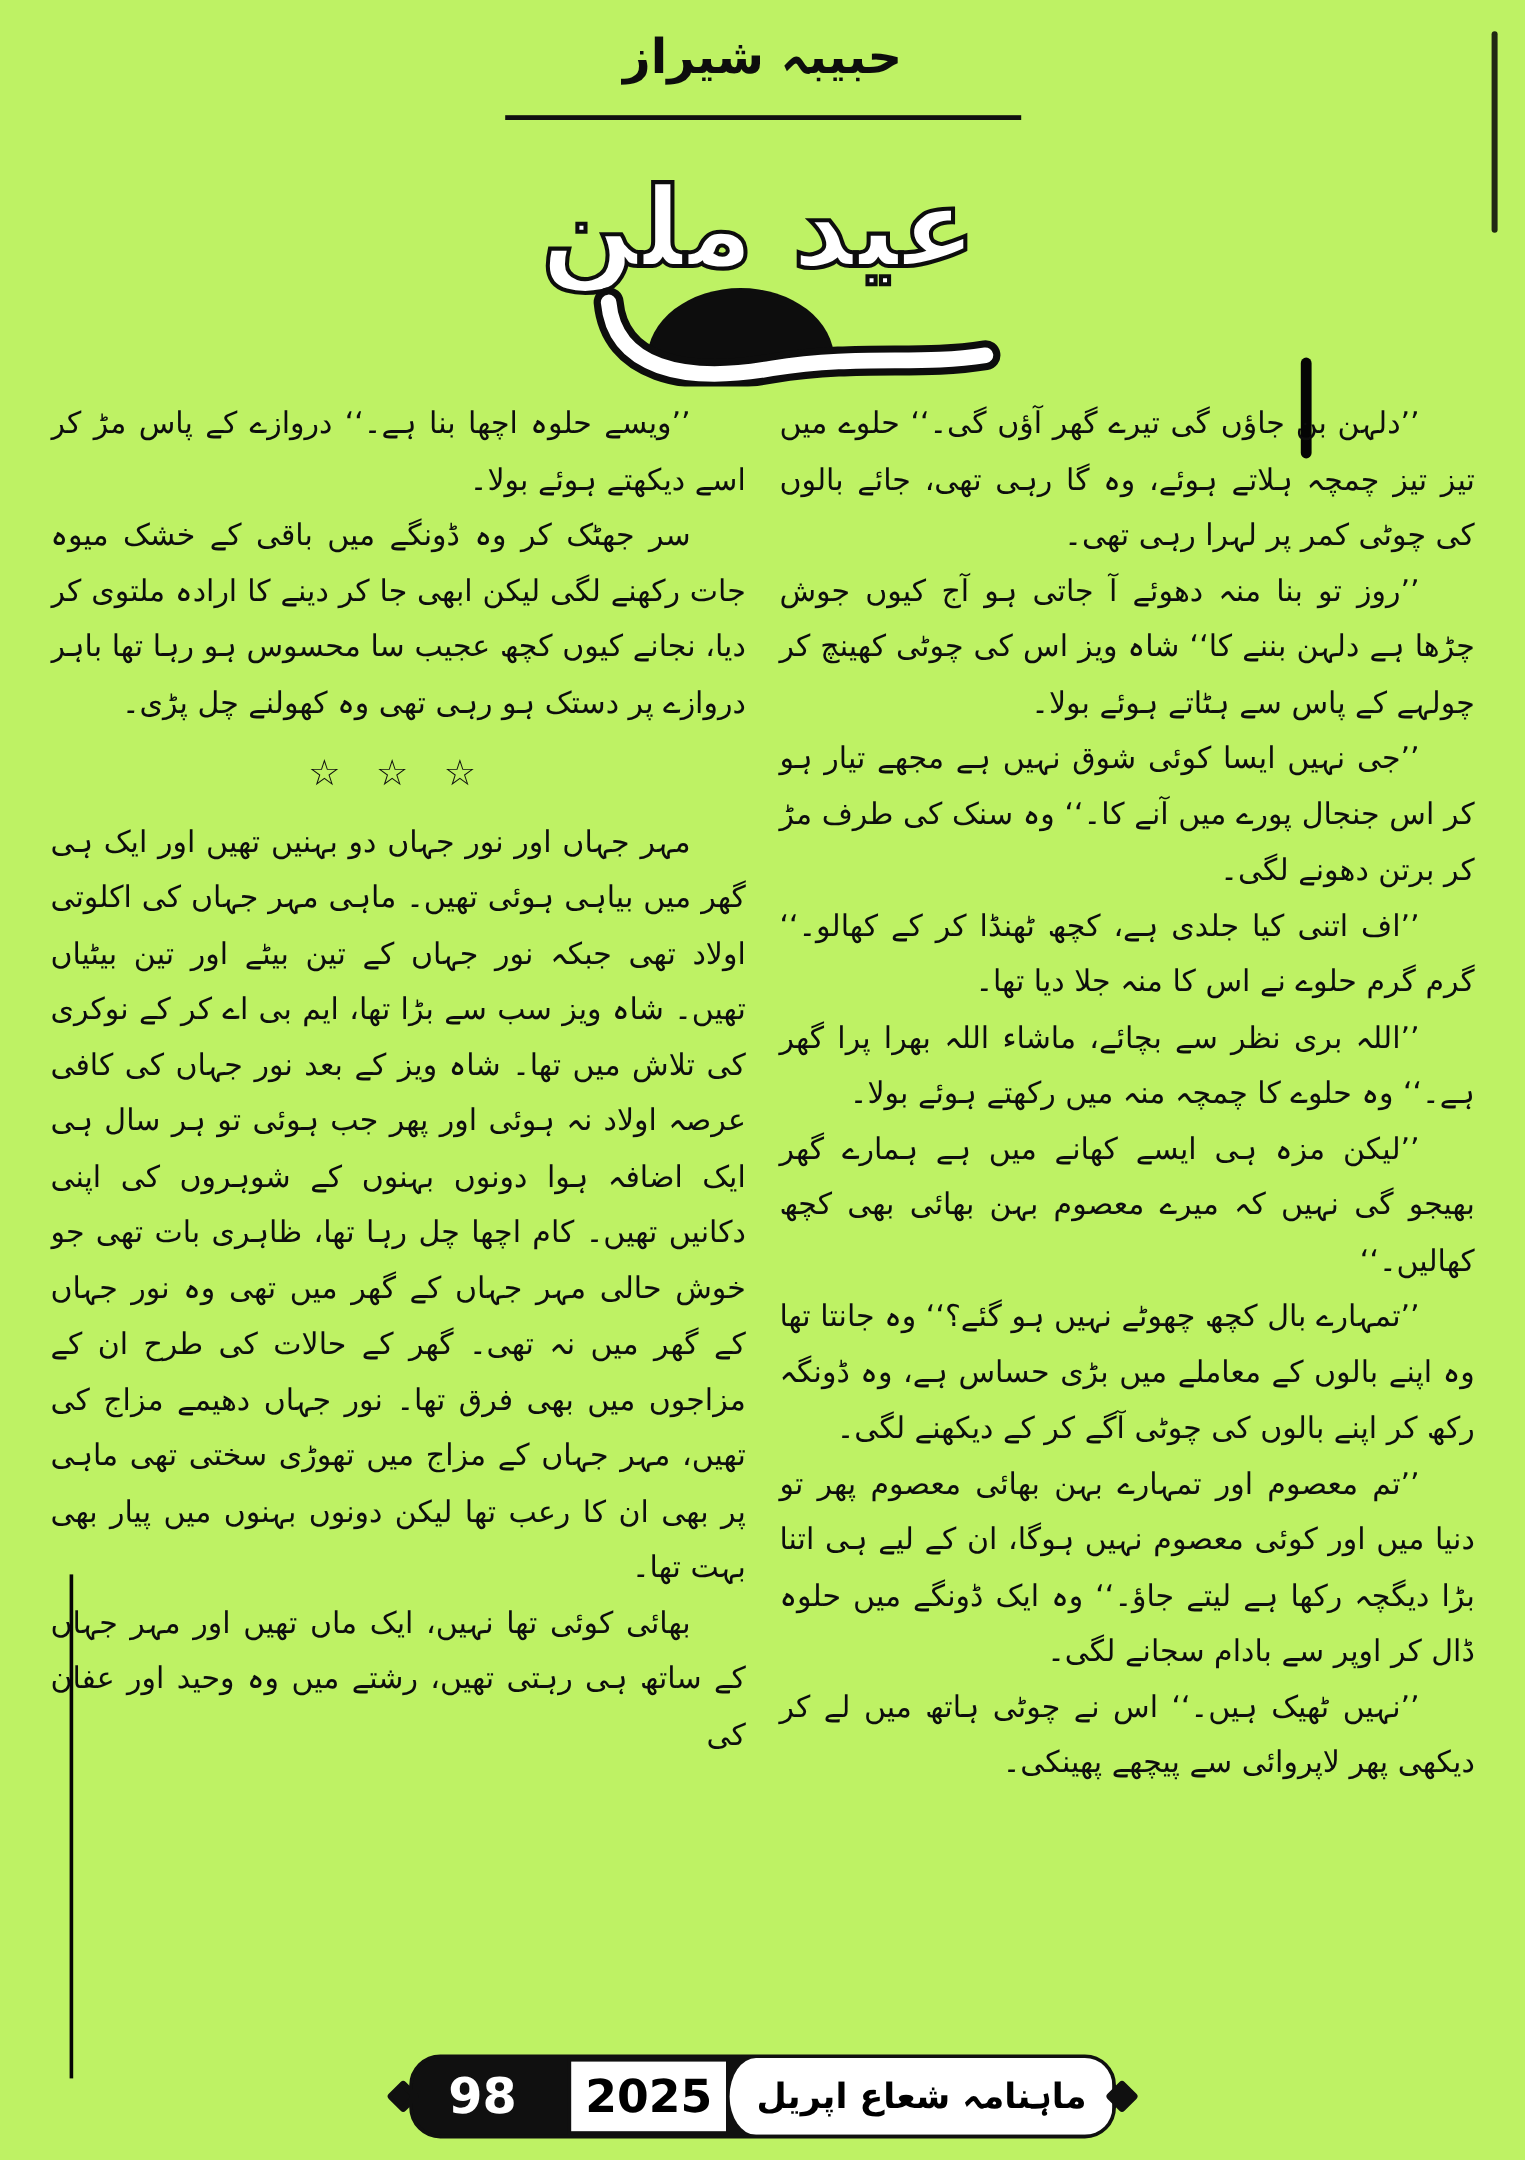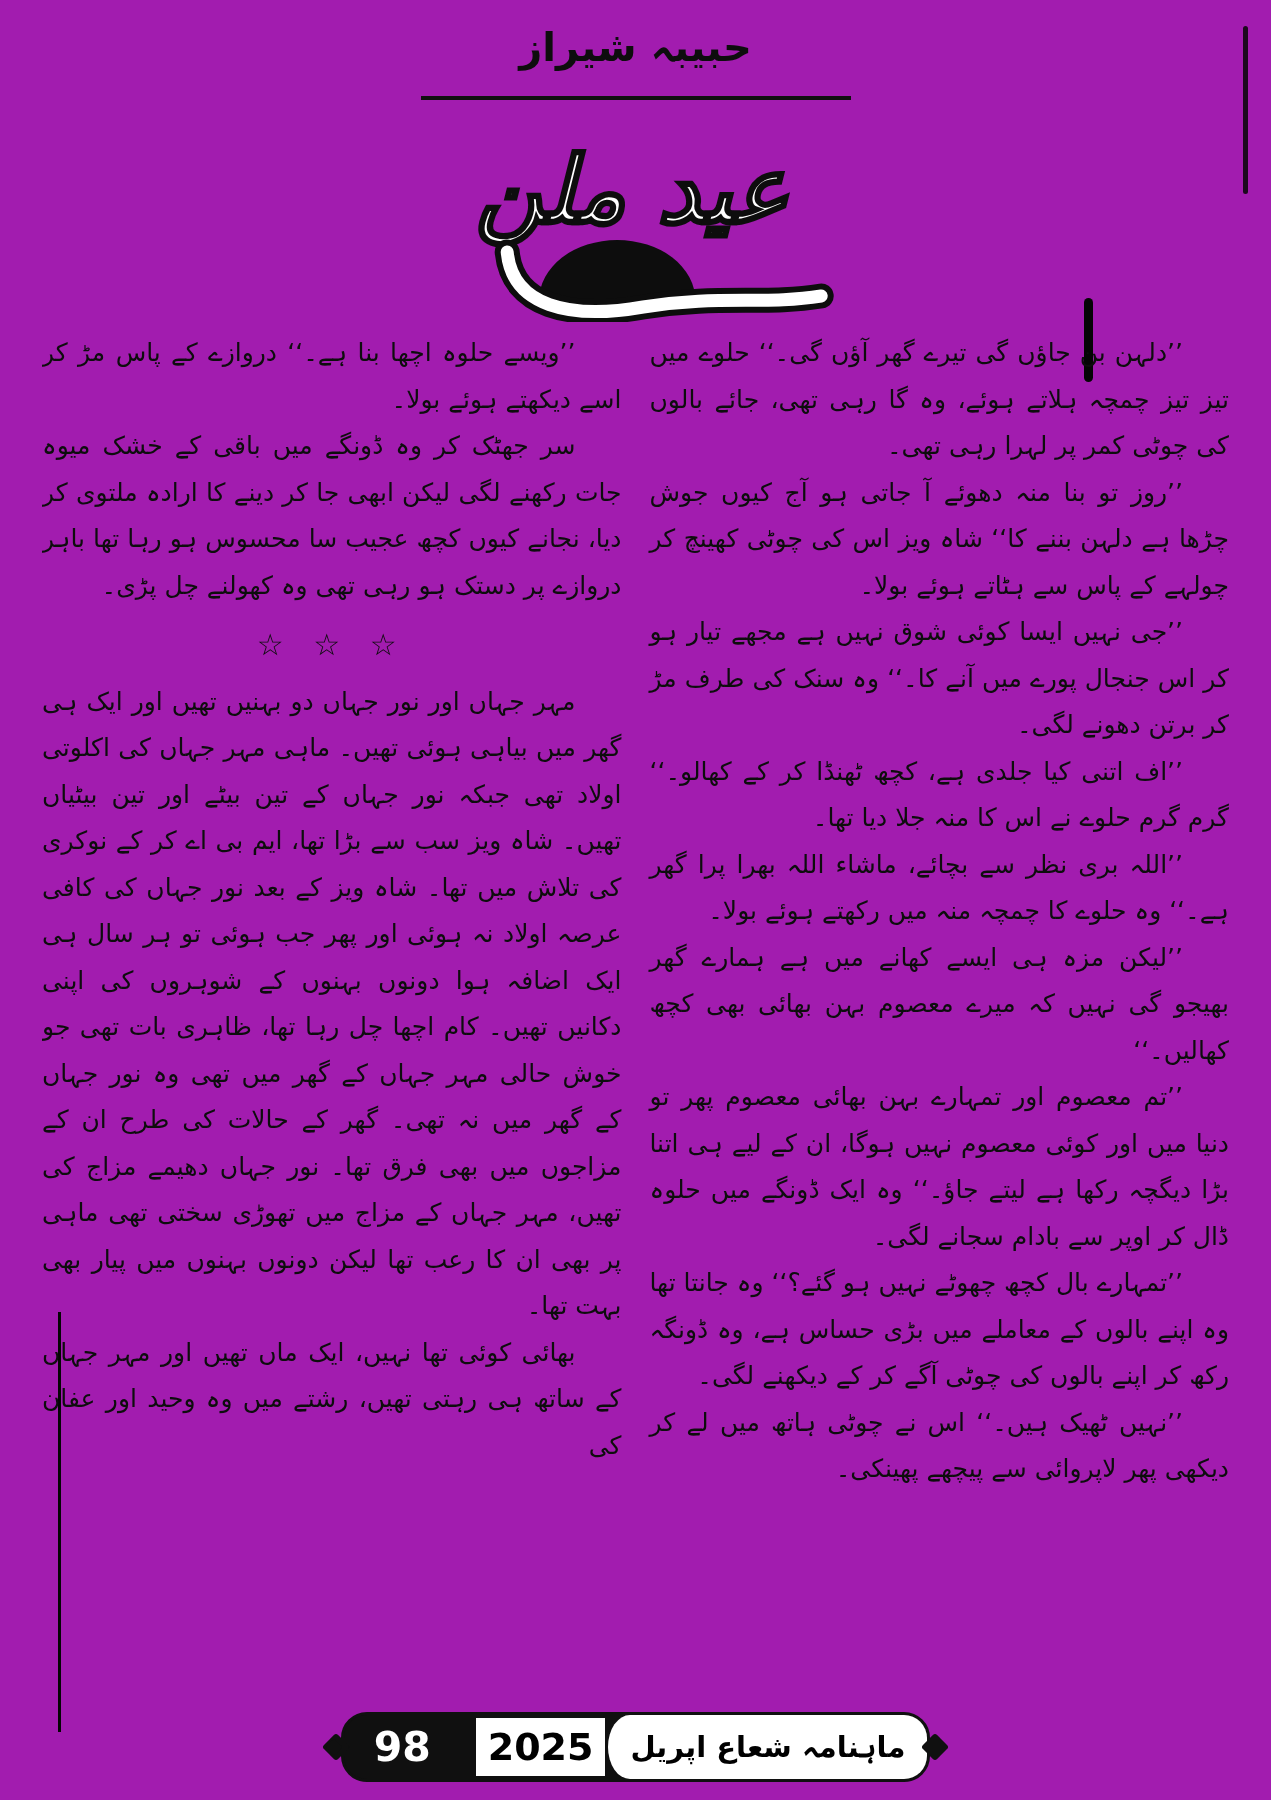--- a/index.html
+++ b/index.html
@@ -7,7 +7,7 @@
     position:relative;
     width:1271px;height:1800px;
     margin:0 auto;
-    background:#a21caf;
+    background:#bef264;
     font-family:"DejaVu Sans",sans-serif;
     color:#0d0d0d;
     overflow:hidden;

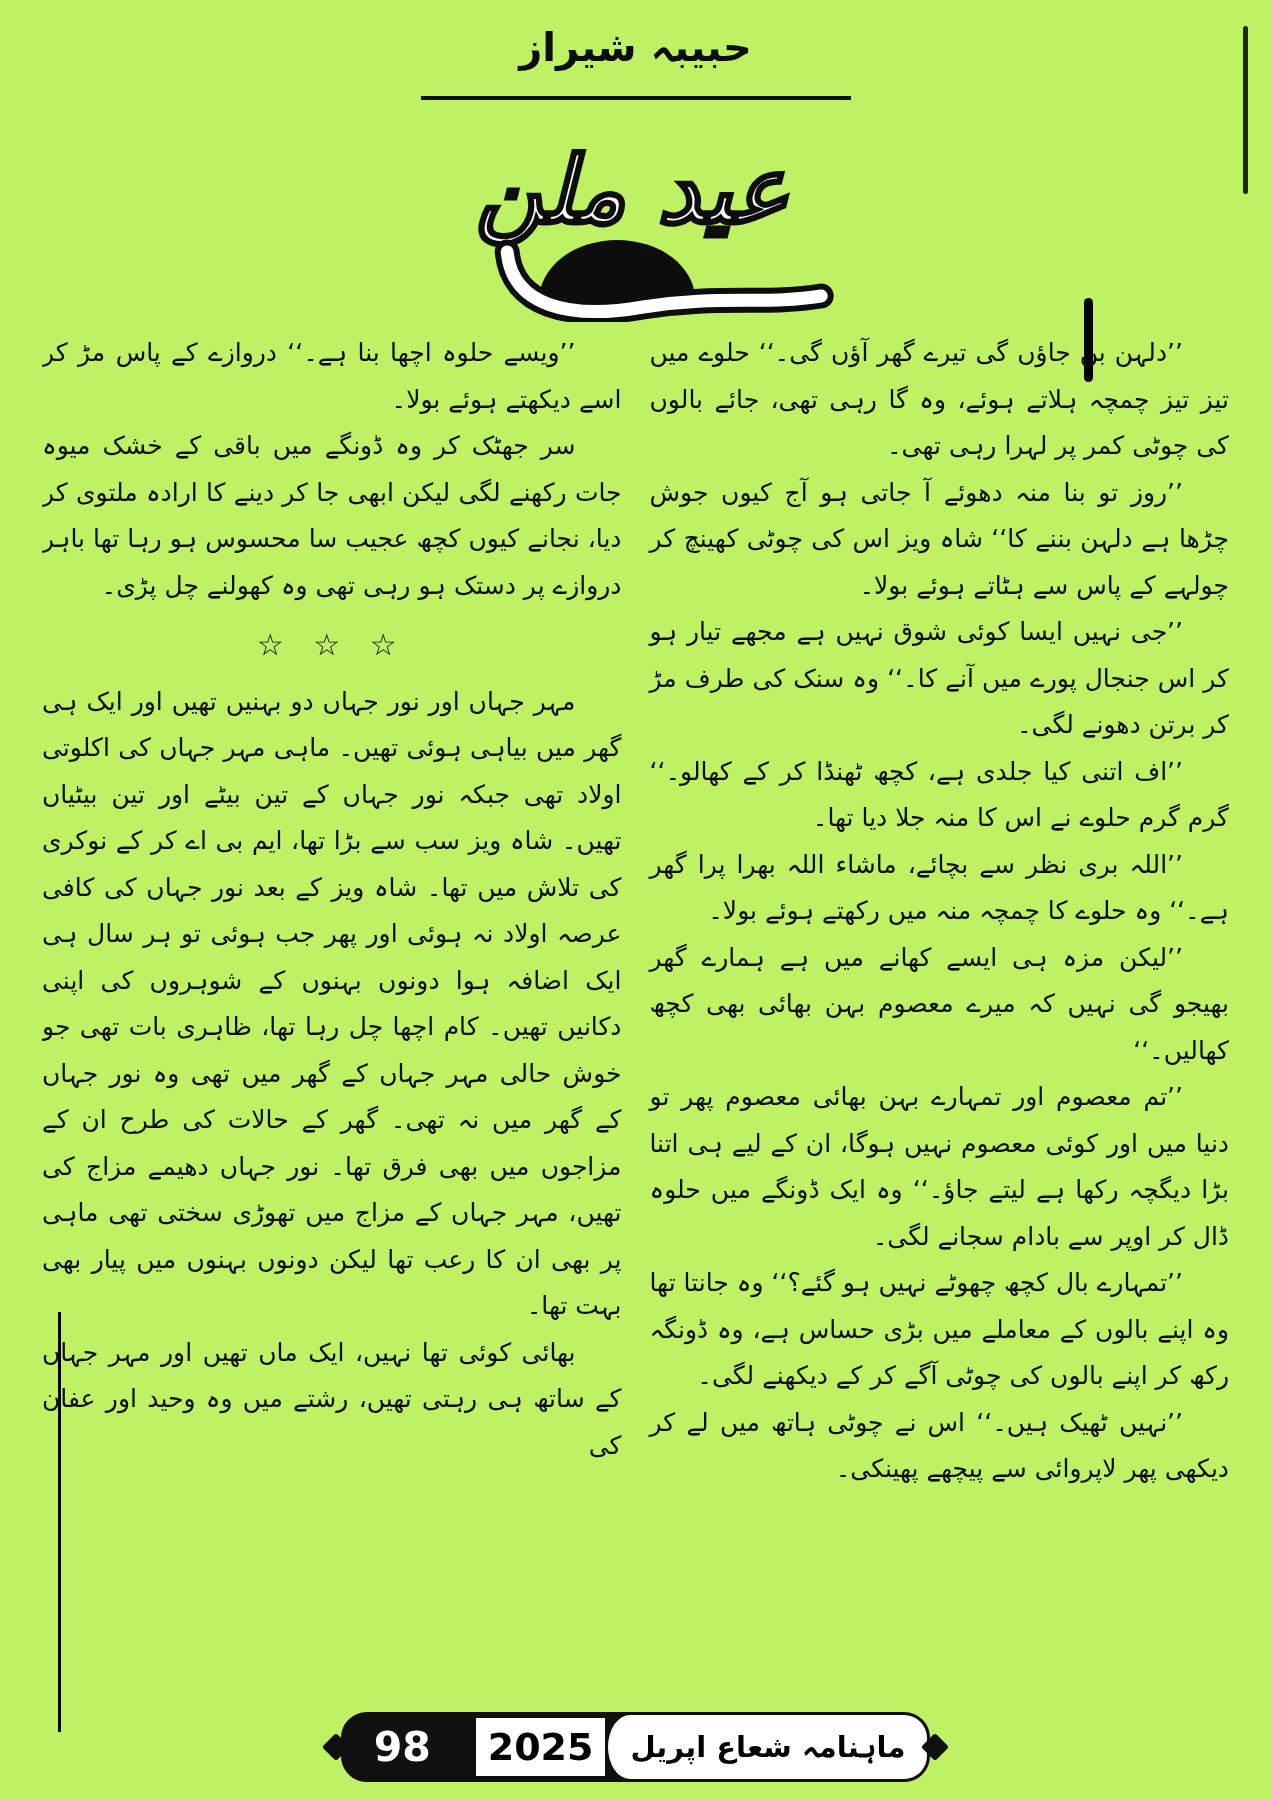--- a/index.html
+++ b/index.html
@@ -29,7 +29,7 @@
   .title-art{
     position:absolute;top:104px;left:50%;
     transform:translateX(-52%);
-    width:440px;height:218px;font-style:italic;
+    width:440px;height:218px;
   }
   
   .columns{

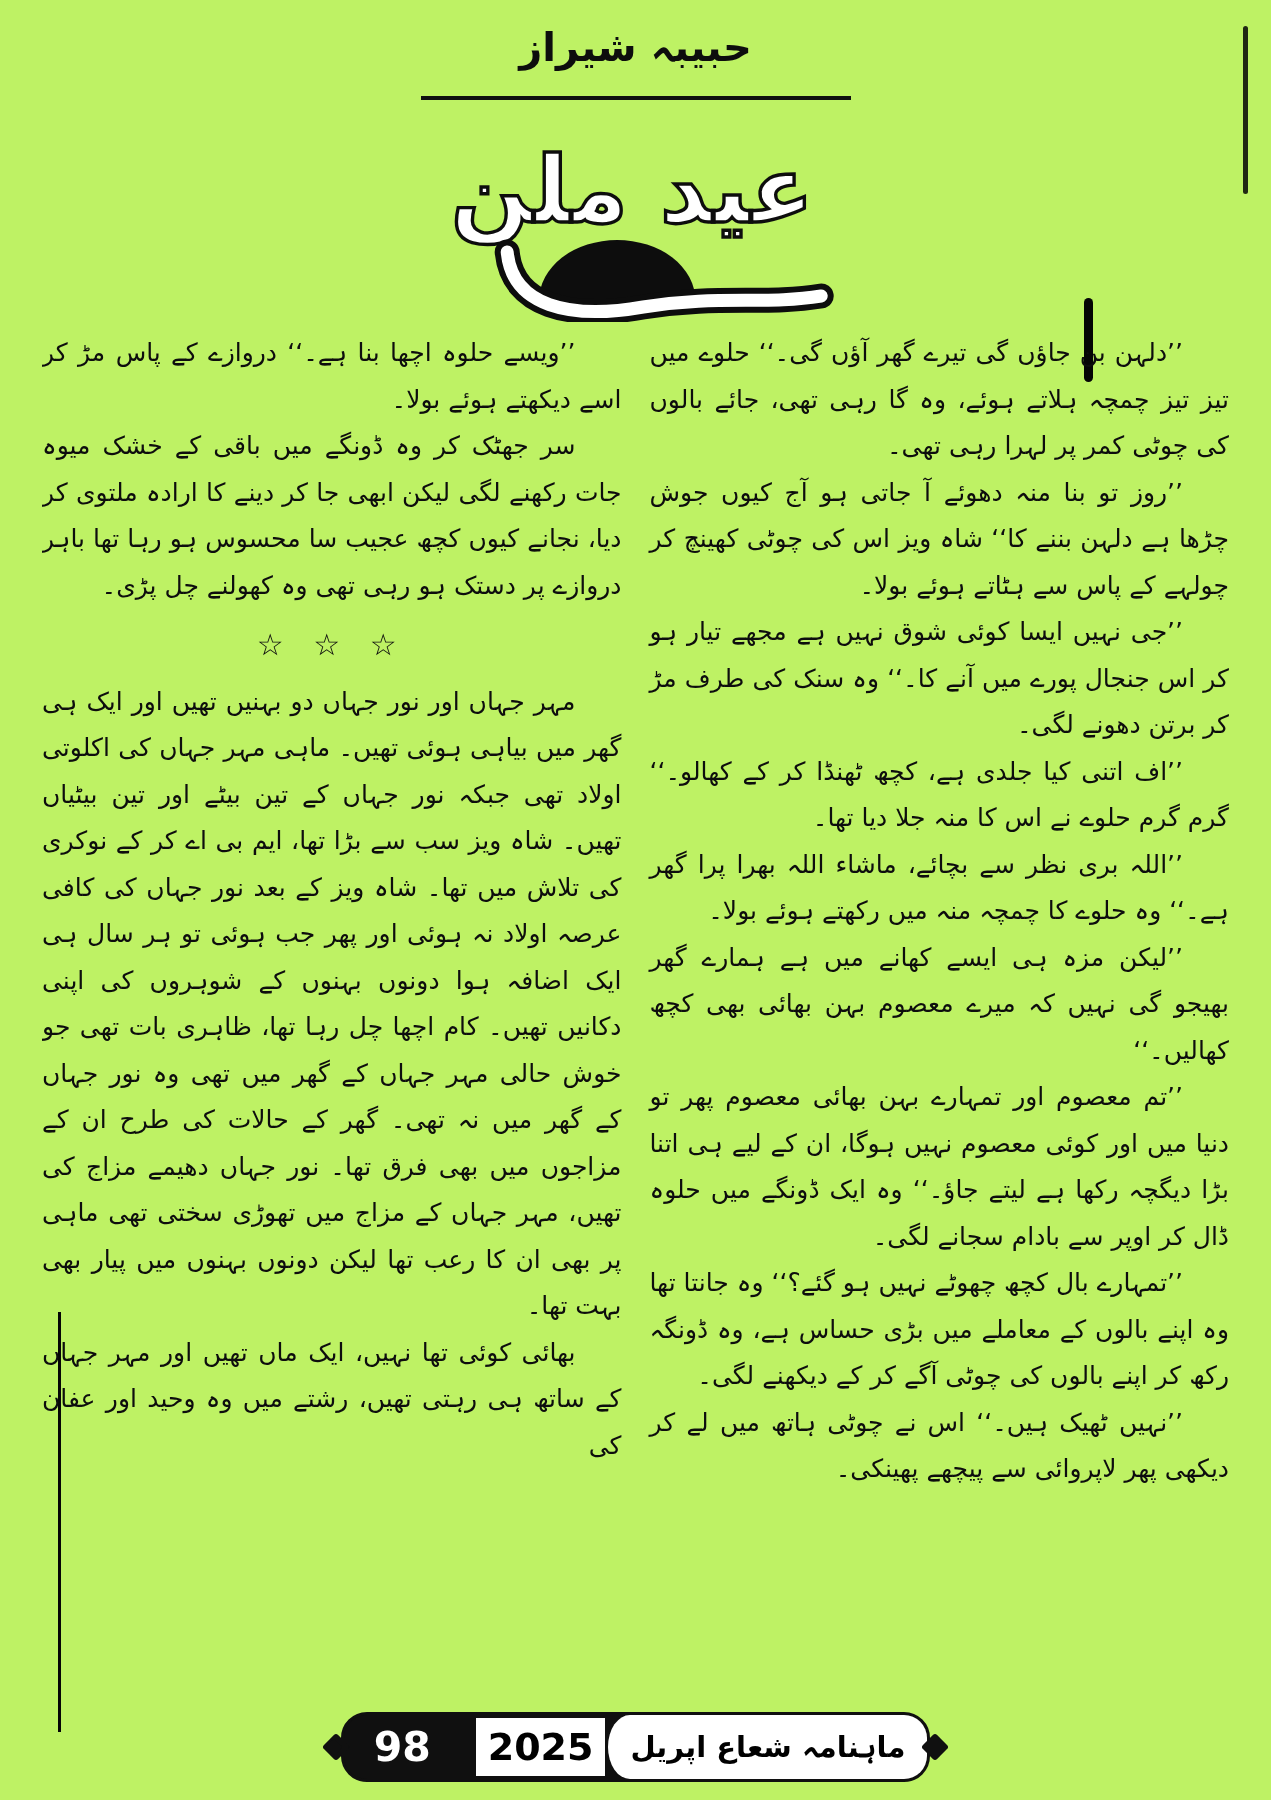--- a/index.html
+++ b/index.html
@@ -127,8 +127,8 @@
         <p class="para">’’اف اتنی کیا جلدی ہے، کچھ ٹھنڈا کر کے کھالو۔‘‘ گرم گرم حلوے نے اس کا منہ جلا دیا تھا۔</p>
         <p class="para">’’اللہ بری نظر سے بچائے، ماشاء اللہ بھرا پرا گھر ہے۔‘‘ وہ حلوے کا چمچہ منہ میں رکھتے ہوئے بولا۔</p>
         <p class="para">’’لیکن مزہ ہی ایسے کھانے میں ہے ہمارے گھر بھیجو گی نہیں کہ میرے معصوم بہن بھائی بھی کچھ کھالیں۔‘‘</p>
+        <p class="para">’’تمہارے بال کچھ چھوٹے نہیں ہو گئے؟‘‘ وہ جانتا تھا وہ اپنے بالوں کے معاملے میں بڑی حساس ہے، وہ ڈونگہ رکھ کر اپنے بالوں کی چوٹی آگے کر کے دیکھنے لگی۔</p>
         <p class="para">’’تم معصوم اور تمہارے بہن بھائی معصوم پھر تو دنیا میں اور کوئی معصوم نہیں ہوگا، ان کے لیے ہی اتنا بڑا دیگچہ رکھا ہے لیتے جاؤ۔‘‘ وہ ایک ڈونگے میں حلوہ ڈال کر اوپر سے بادام سجانے لگی۔</p>
-        <p class="para">’’تمہارے بال کچھ چھوٹے نہیں ہو گئے؟‘‘ وہ جانتا تھا وہ اپنے بالوں کے معاملے میں بڑی حساس ہے، وہ ڈونگہ رکھ کر اپنے بالوں کی چوٹی آگے کر کے دیکھنے لگی۔</p>
         <p class="para">’’نہیں ٹھیک ہیں۔‘‘ اس نے چوٹی ہاتھ میں لے کر دیکھی پھر لاپروائی سے پیچھے پھینکی۔</p>
       </section>
     <section class="col">

